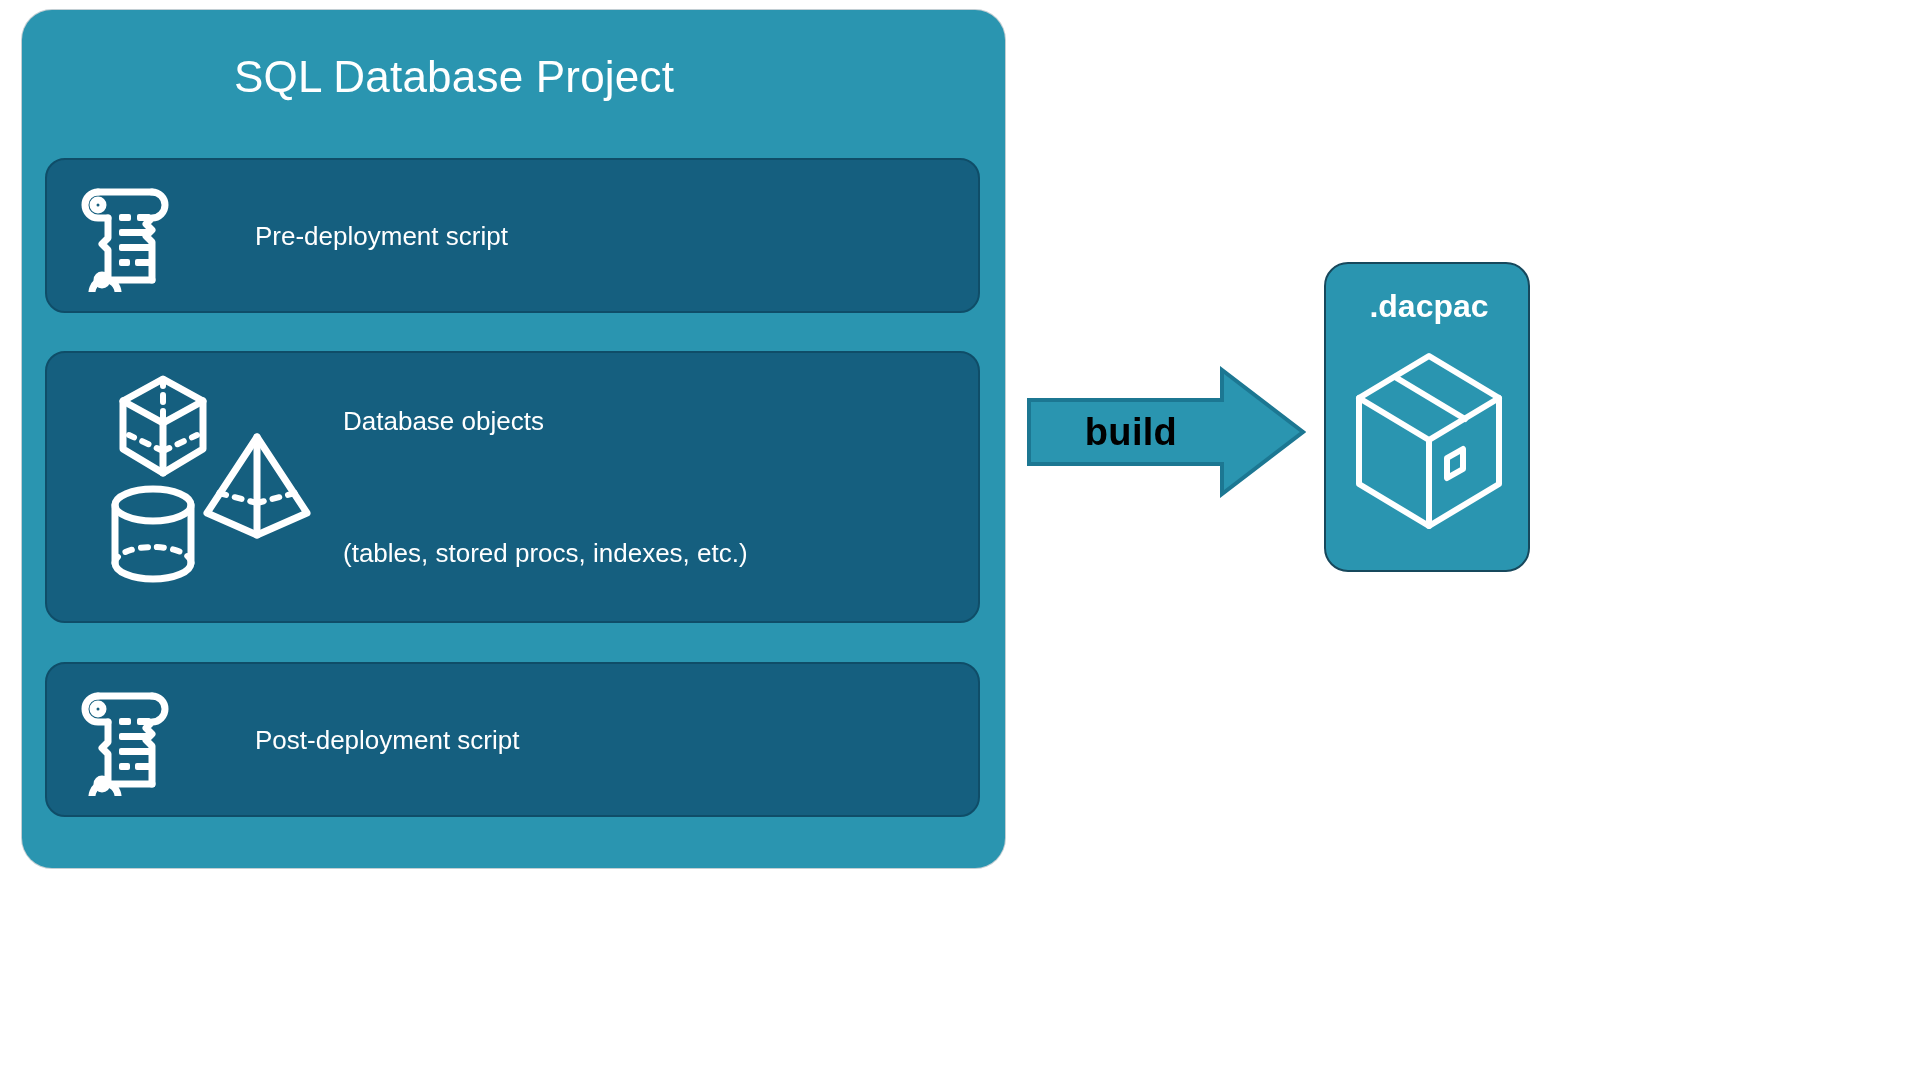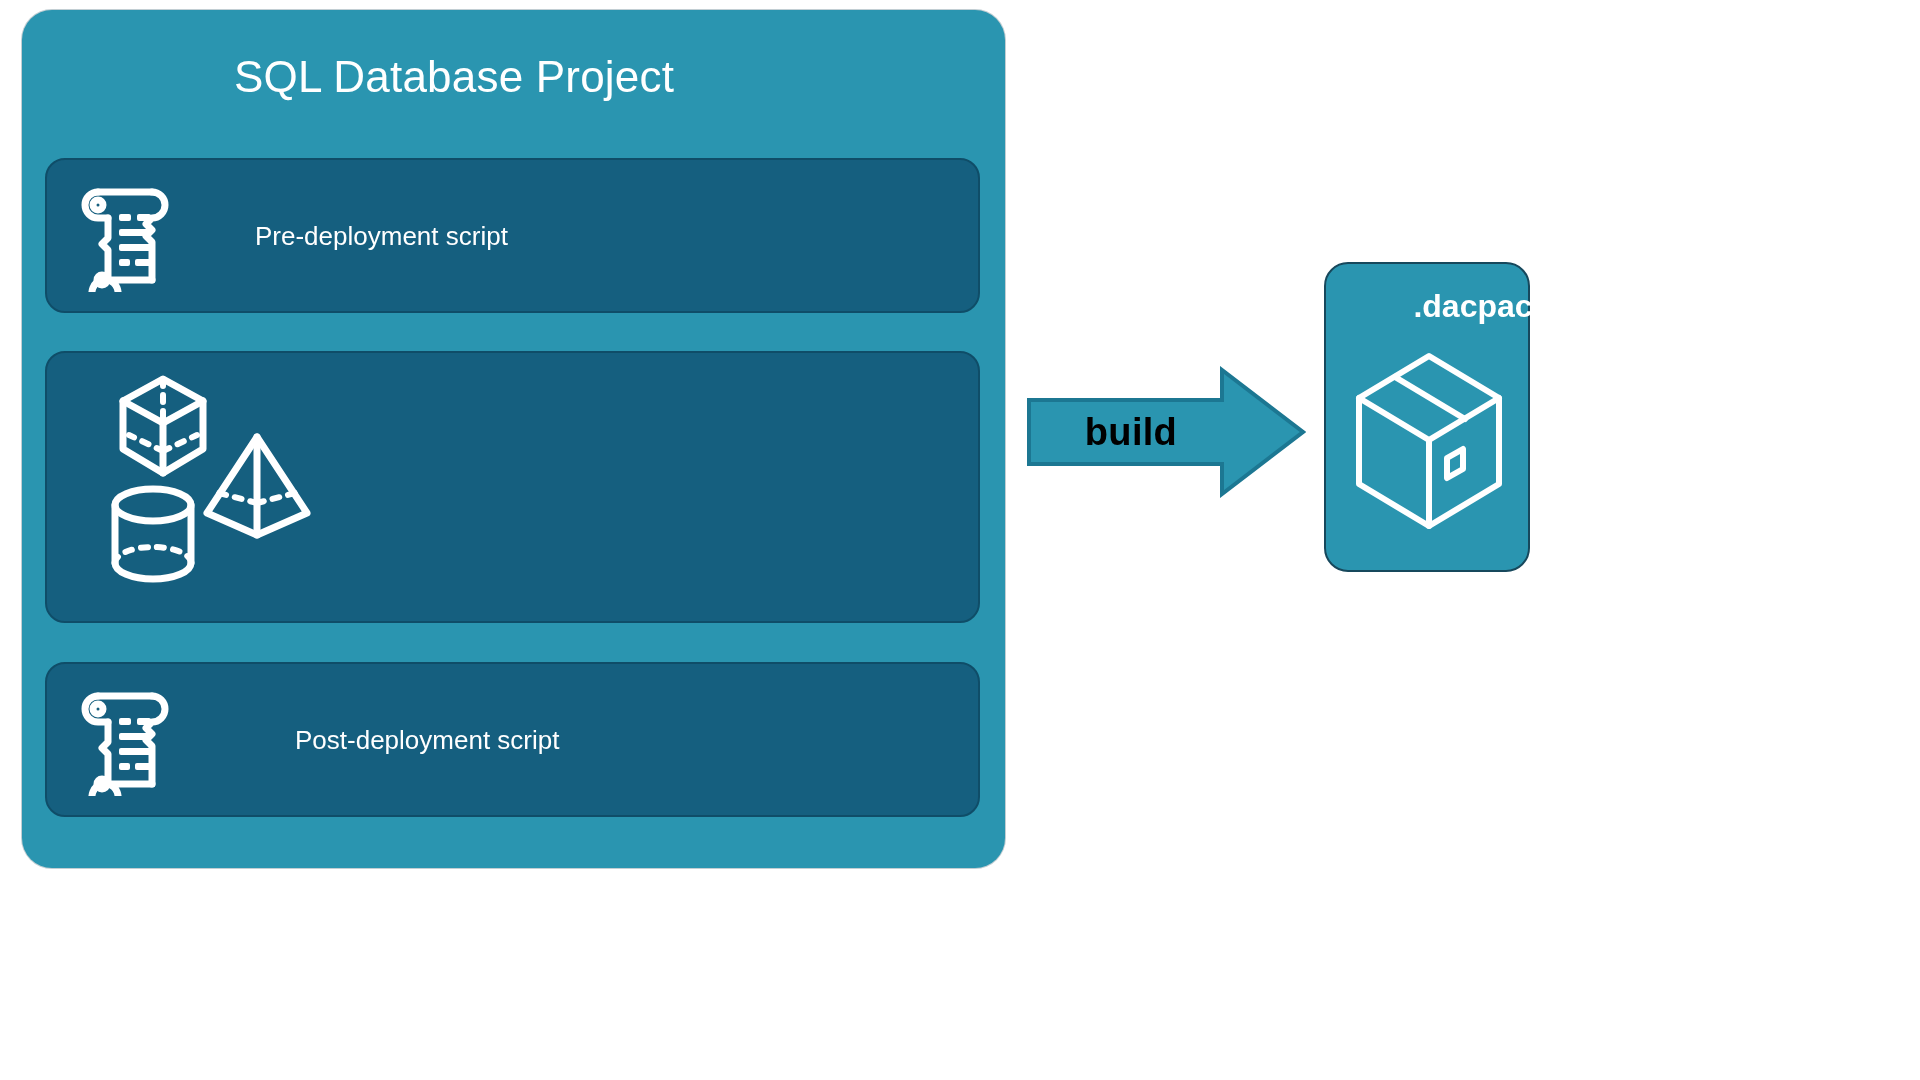--- a/index.html
+++ b/index.html
@@ -64,7 +64,7 @@
   }
   .dacpac-title{
     position:absolute;left:0;top:24px;width:206px;text-align:center;
-    color:#ffffff;font-size:32px;font-weight:bold;white-space:nowrap;padding-left:44px;
+    color:#ffffff;font-size:32px;font-weight:bold;white-space:nowrap;
   }
   .dacpac-icon{position:absolute;left:25px;top:84px;}
 </style>

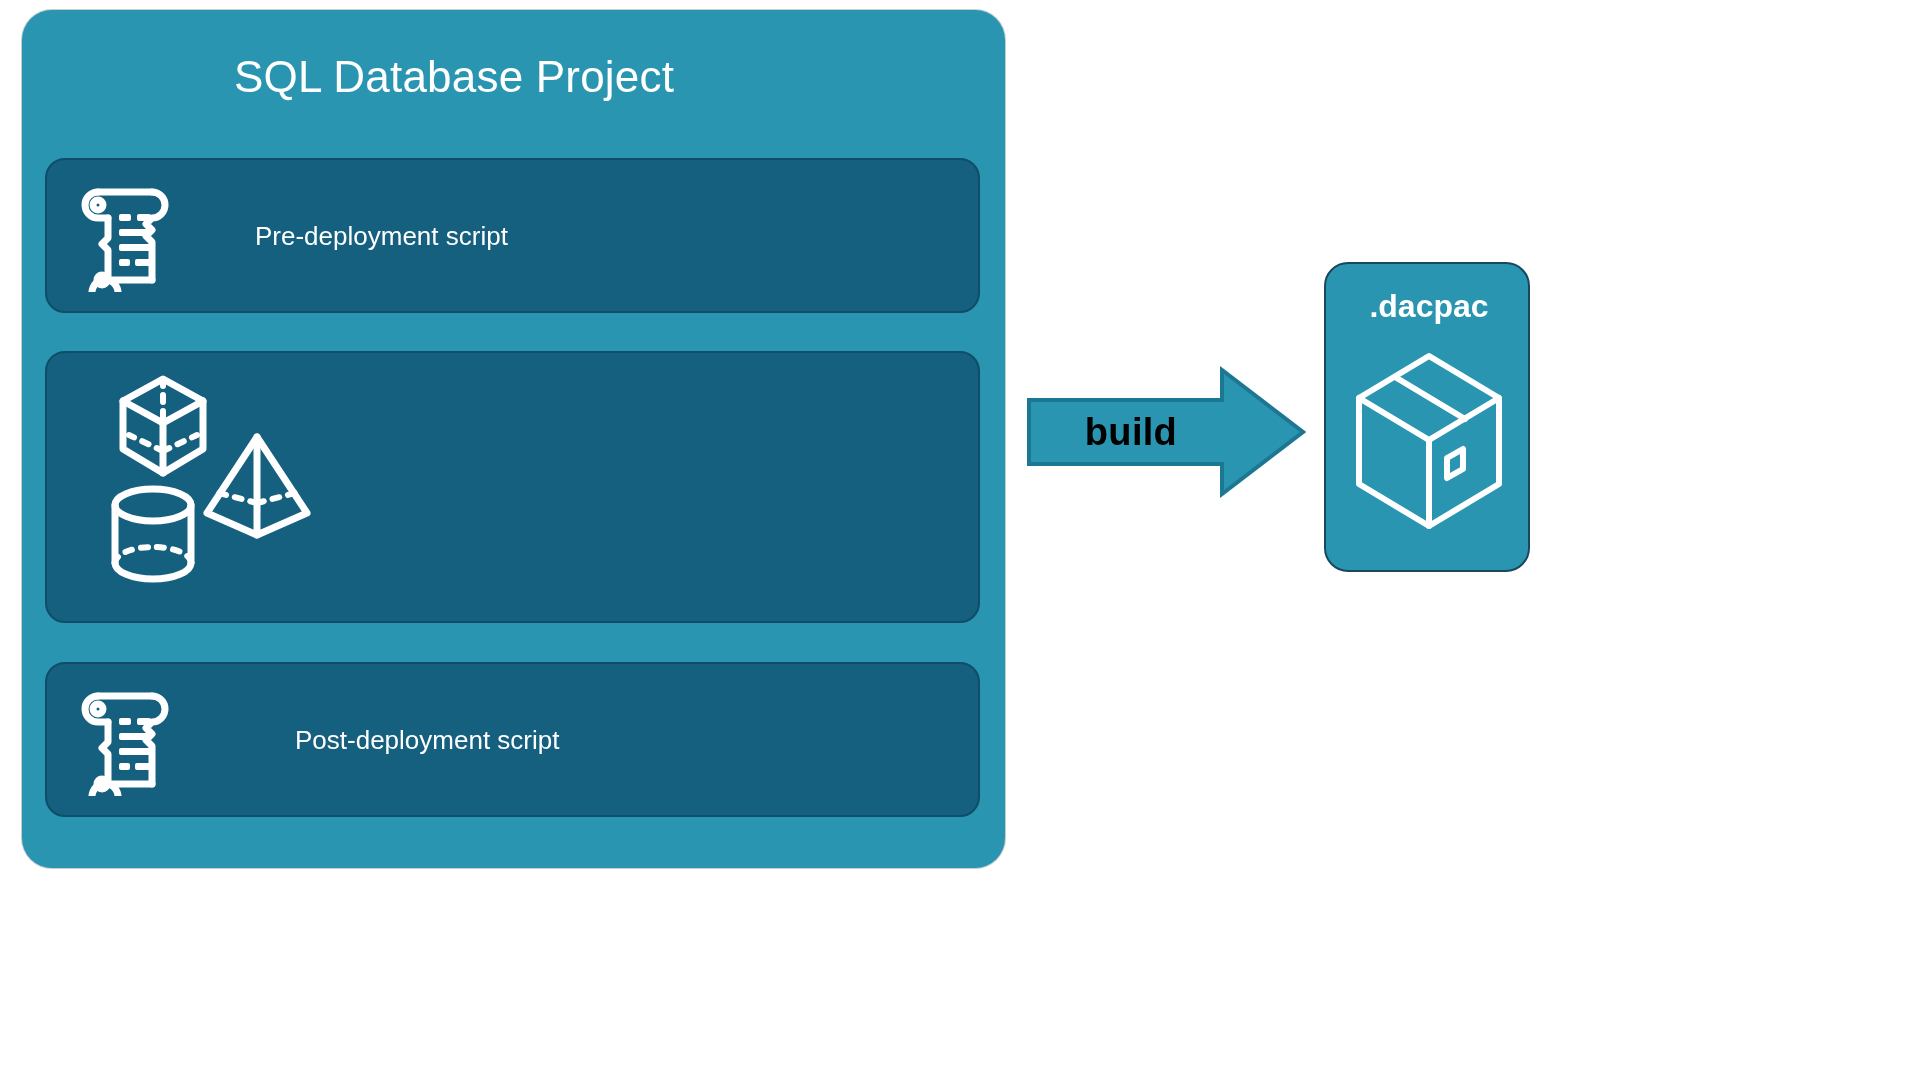--- a/index.html
+++ b/index.html
@@ -156,6 +156,12 @@
         </div>
       </div>
 
+      <div class="panel-label" id="label-obj">
+        <span class="two-line">
+          <span>Database objects</span>
+          <span>(tables, stored procs, indexes, etc.)</span>
+        </span>
+      </div>
     </div>
 
     <div class="panel" id="panel-post">

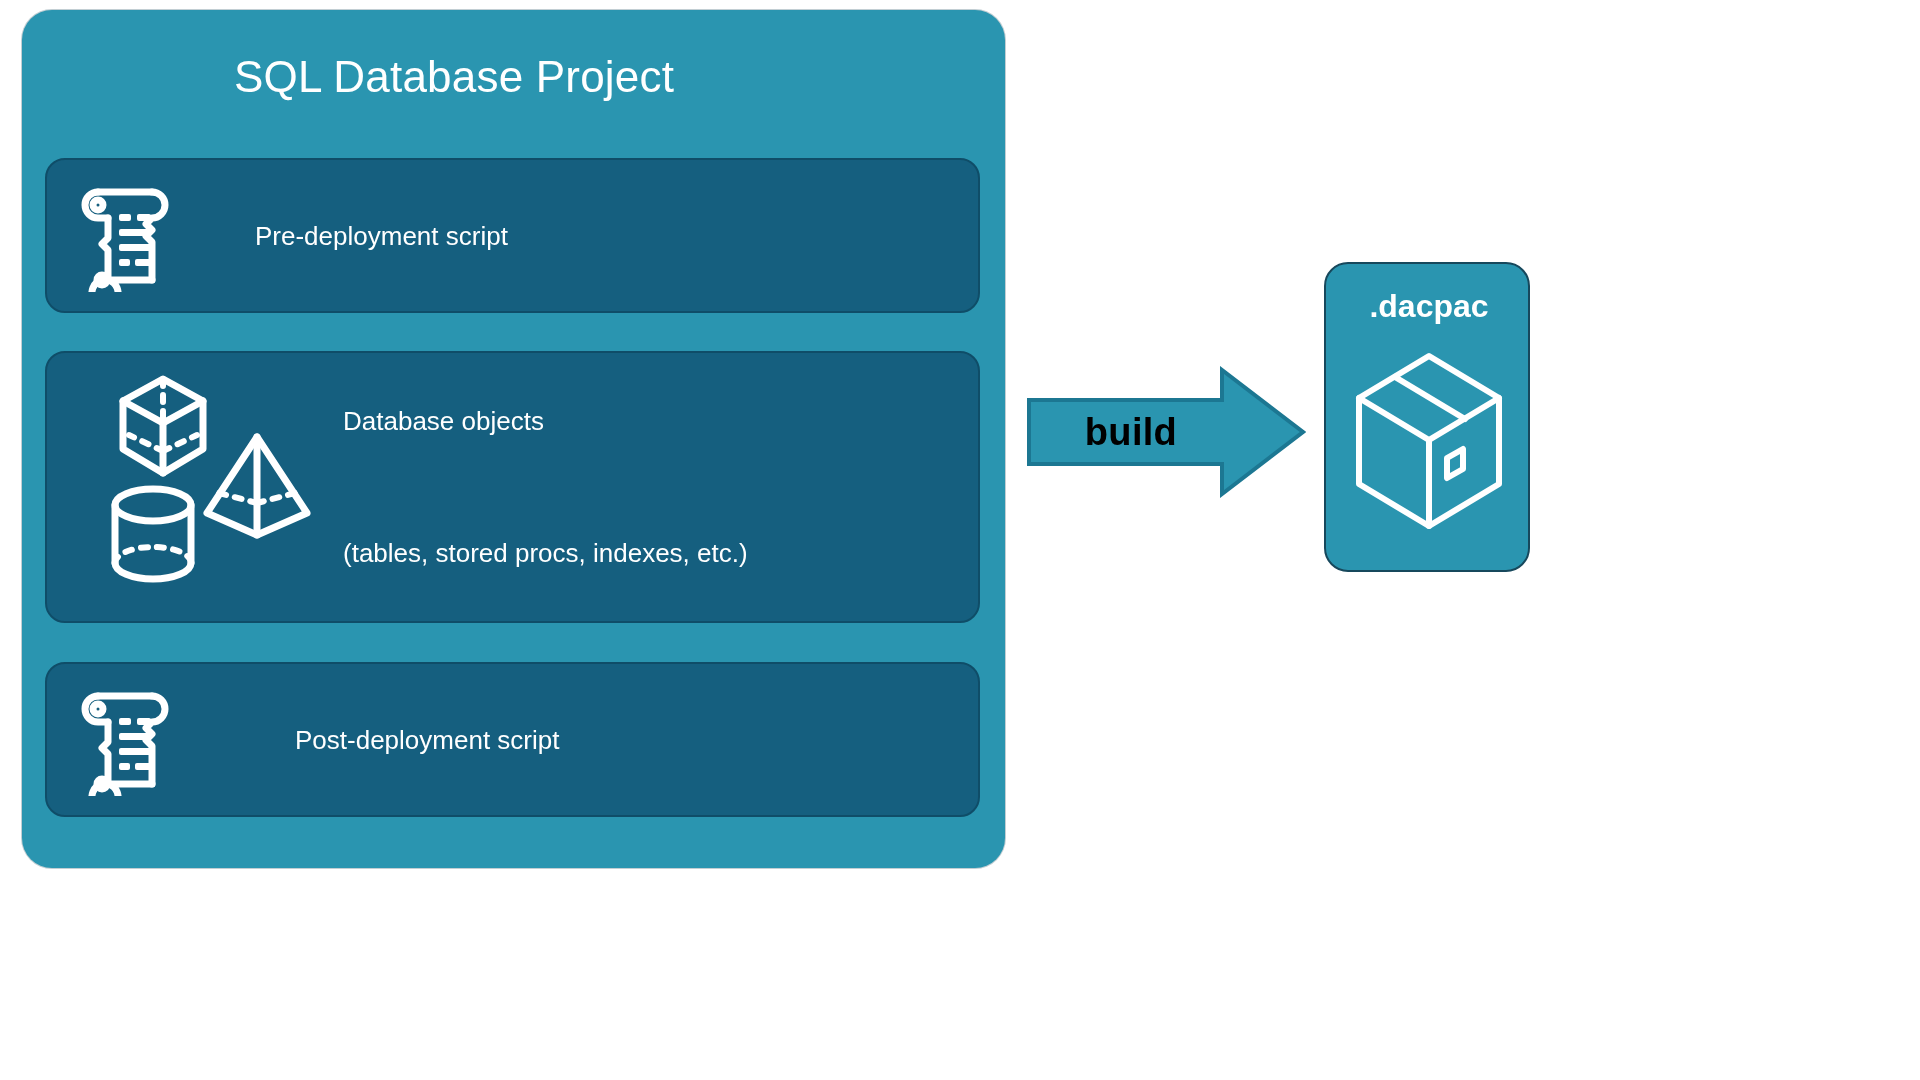--- a/index.html
+++ b/index.html
@@ -37,7 +37,7 @@
     white-space:pre;
   }
   #label-pre {left:208px;top:0;height:100%;display:flex;align-items:center;}
-  #label-post{left:208px;top:0;height:100%;display:flex;align-items:center;margin-left:40px;}
+  #label-post{left:208px;top:0;height:100%;display:flex;align-items:center;}
   #label-obj {left:296px;top:0;height:100%;display:flex;align-items:center;}
   #label-obj .two-line{display:block;}
   #label-obj .two-line span{display:block;}

